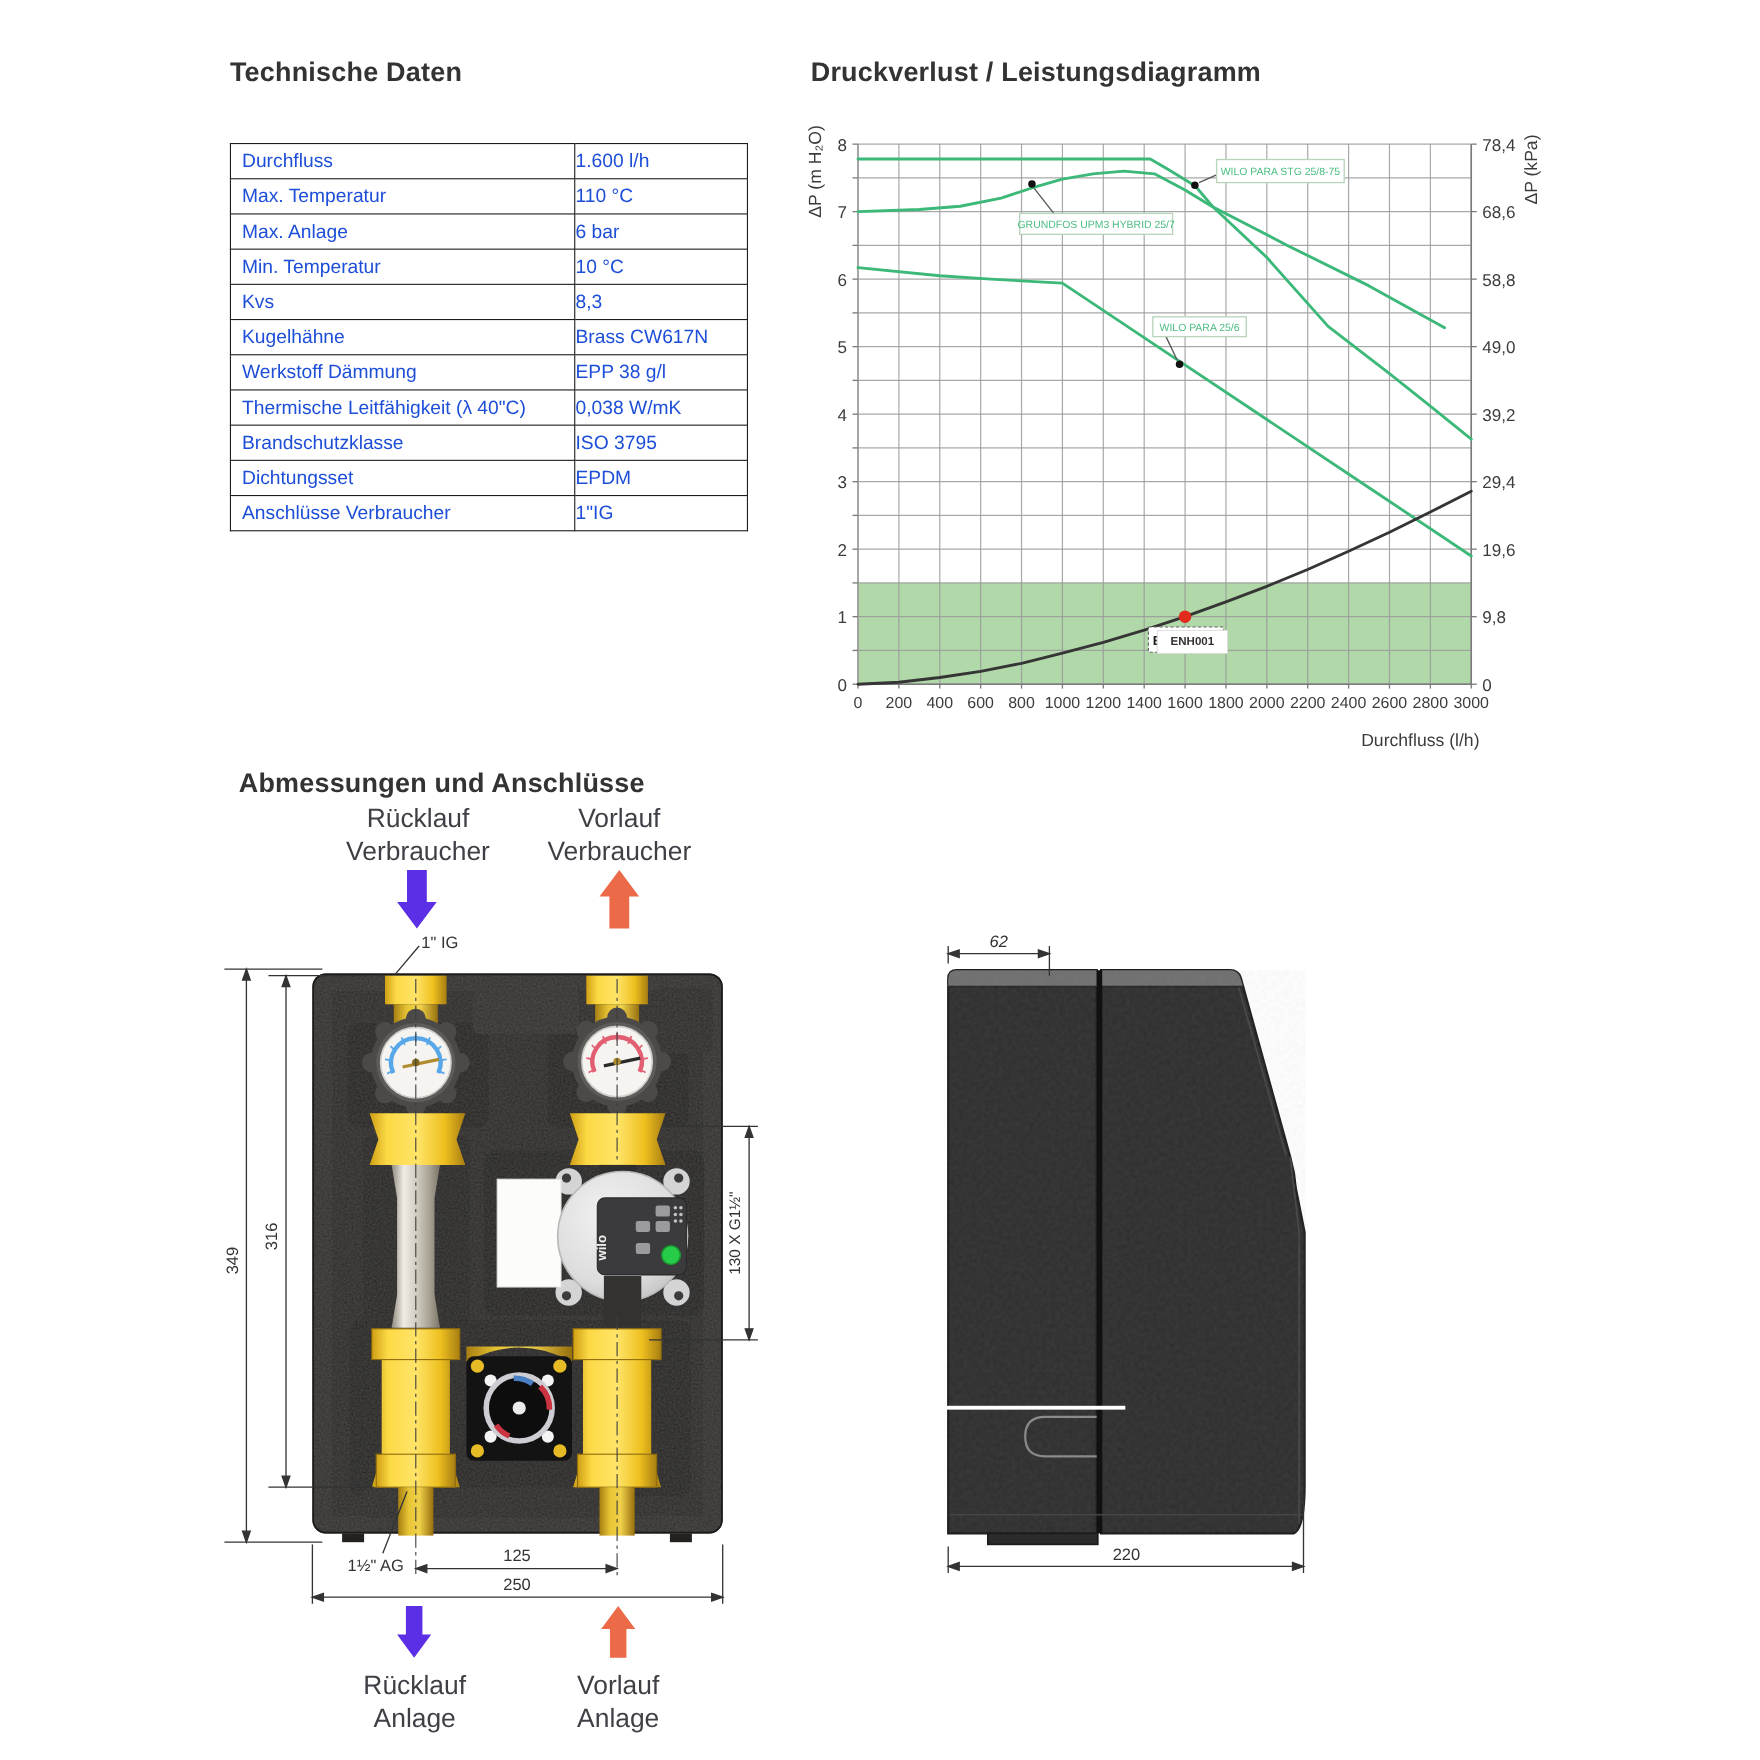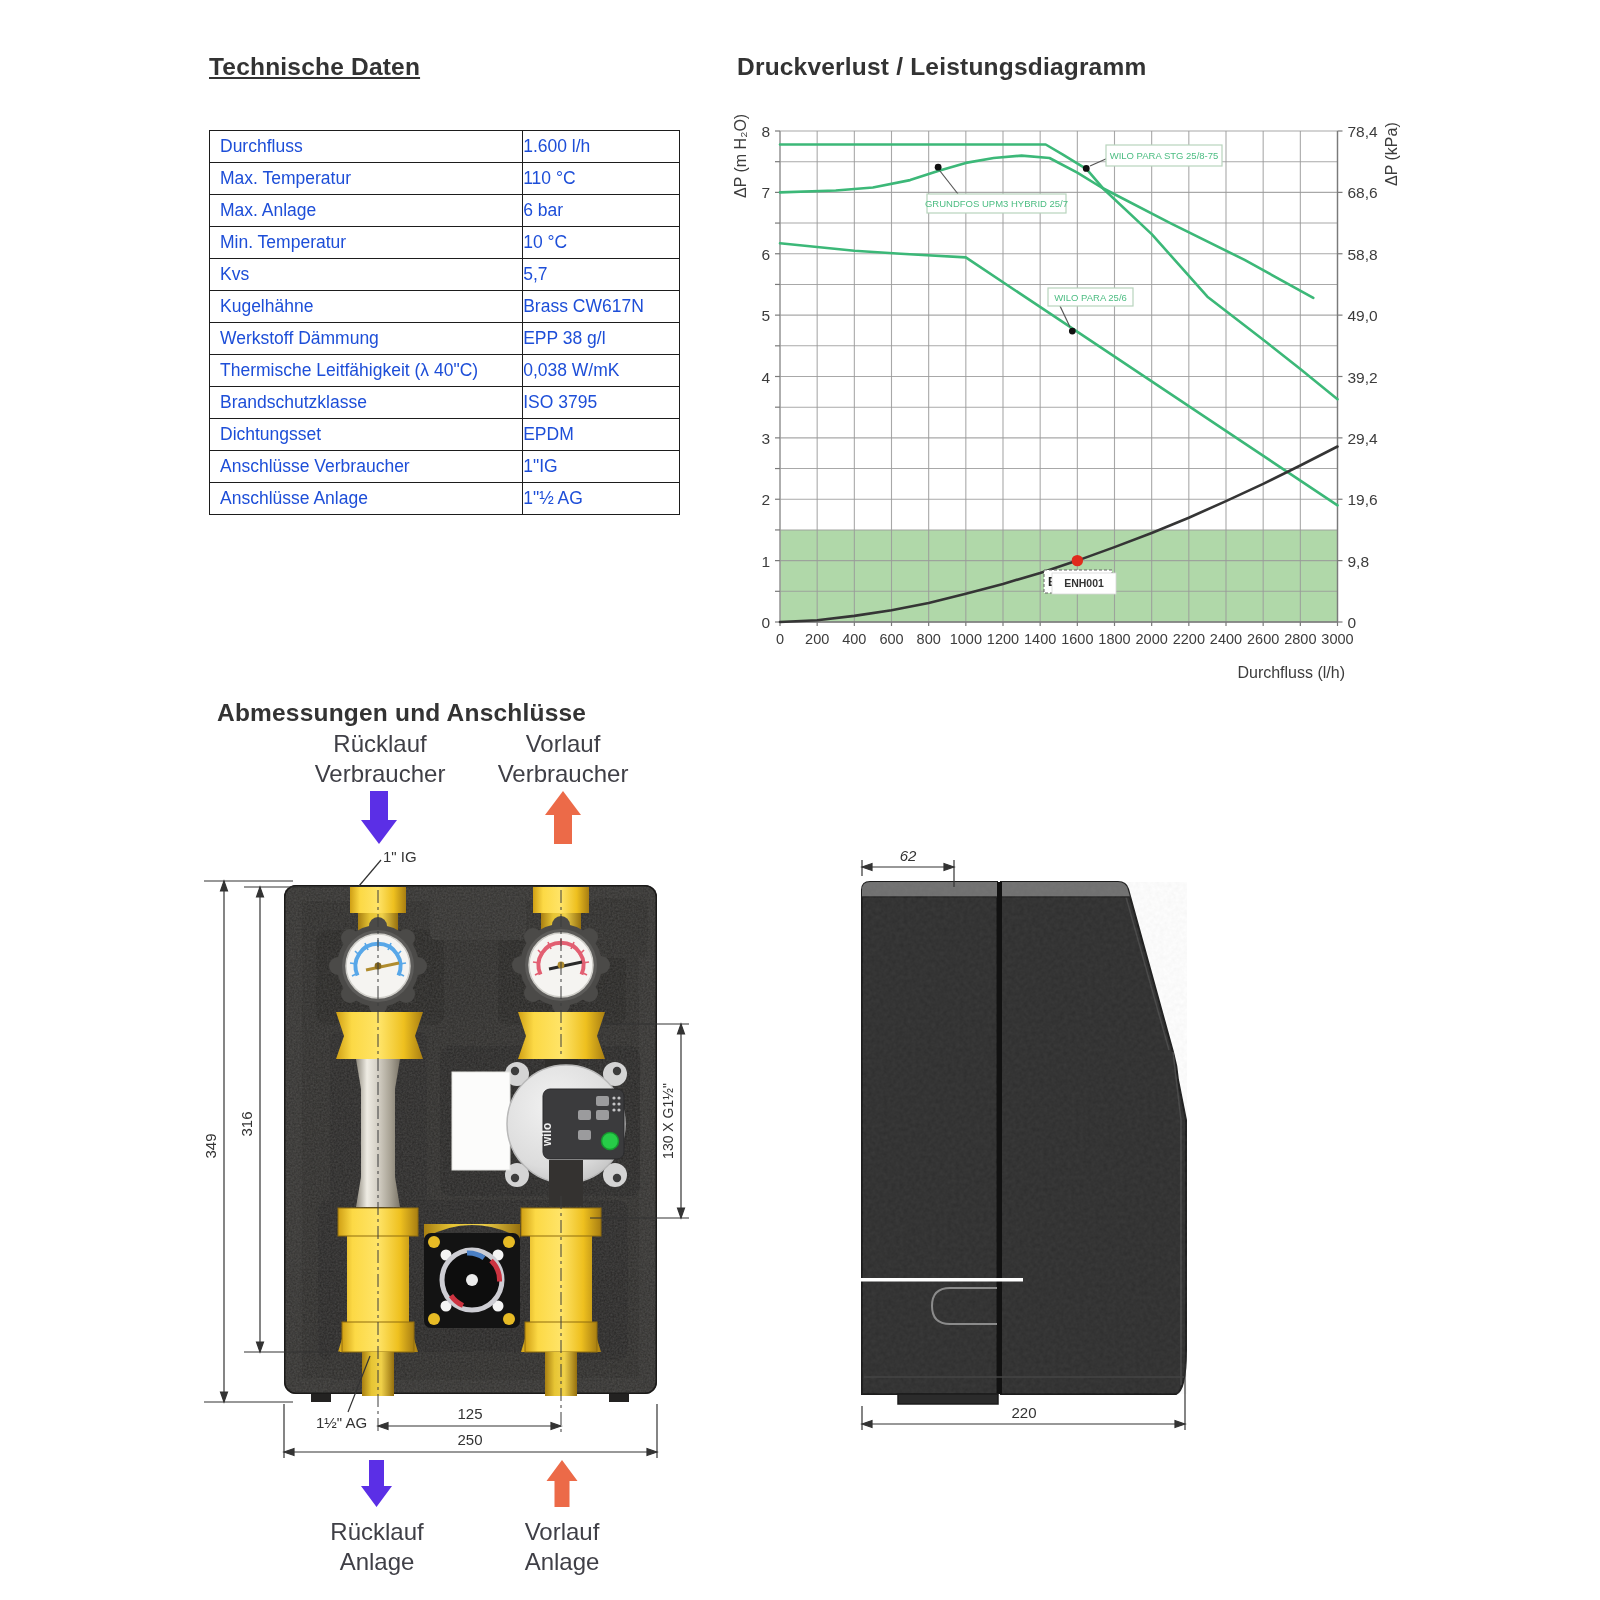--- a/index.html
+++ b/index.html
@@ -6,7 +6,7 @@
   .page{position:relative;width:1600px;height:1600px;background:#ffffff;overflow:hidden;
         font-family:"Liberation Sans","DejaVu Sans",sans-serif;color:#2e2e2e;}
   .section-title{position:absolute;font-size:24.5px;font-weight:bold;color:#333333;line-height:1;letter-spacing:0.2px;}
-  #title-technical{left:209px;top:55px;text-decoration:underline;}
+  #title-technical{left:209px;top:55px;}
   #title-chart{left:737px;top:55px;}
   #title-dimensions{left:217px;top:677px;margin-top:24px;}
   table.spec{position:absolute;left:209px;top:130px;width:471px;border-collapse:collapse;

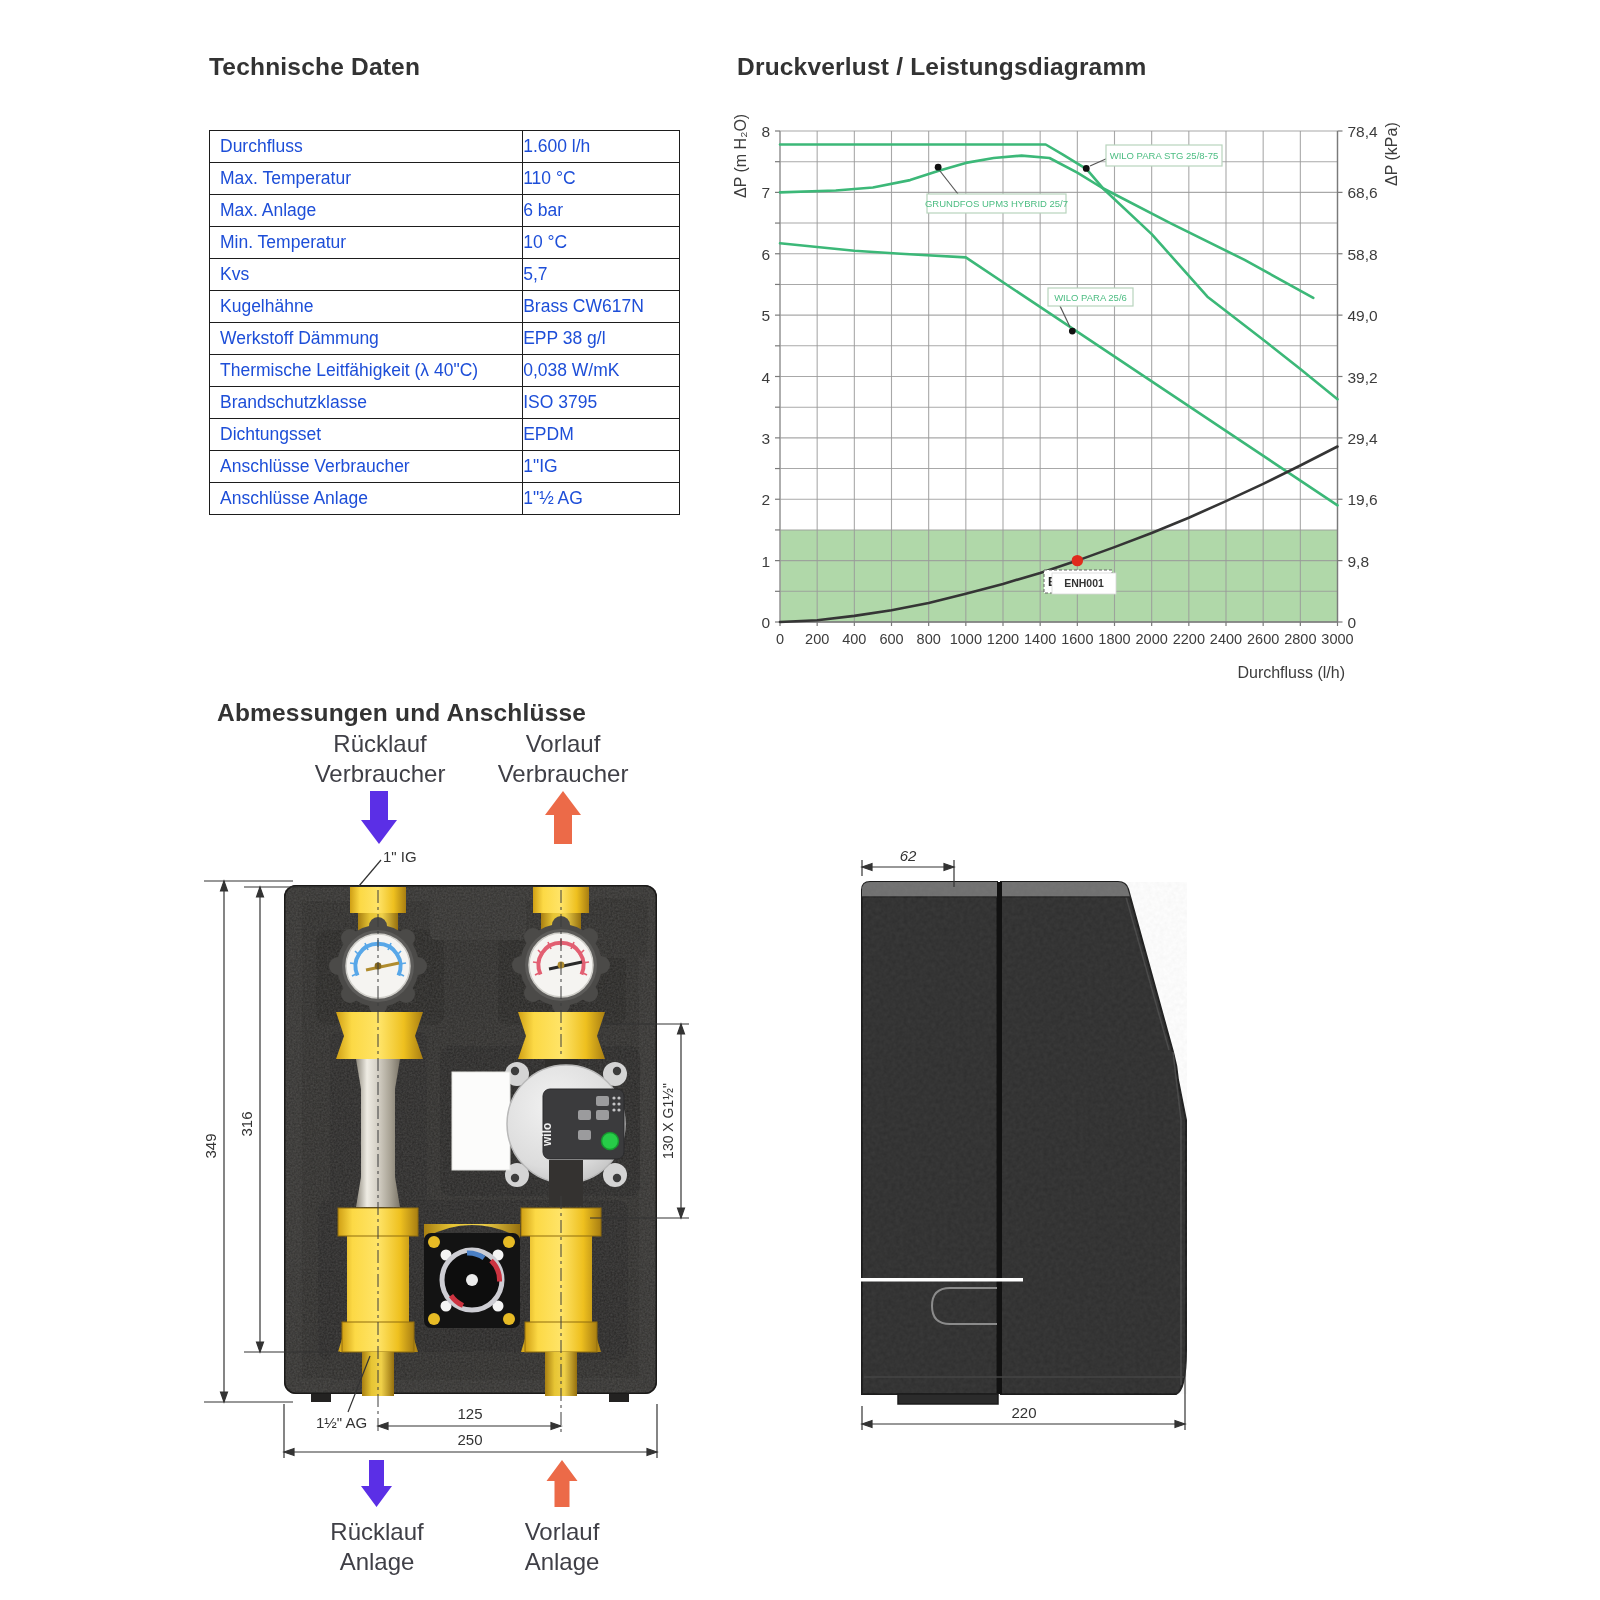--- a/index.html
+++ b/index.html
@@ -45,7 +45,7 @@
         </tr>
         <tr>
           <td class="lbl">Kvs</td>
-          <td class="val">5,7</td>
+          <td class="val">8,3</td>
         </tr>
         <tr>
           <td class="lbl">Kugelhähne</td>

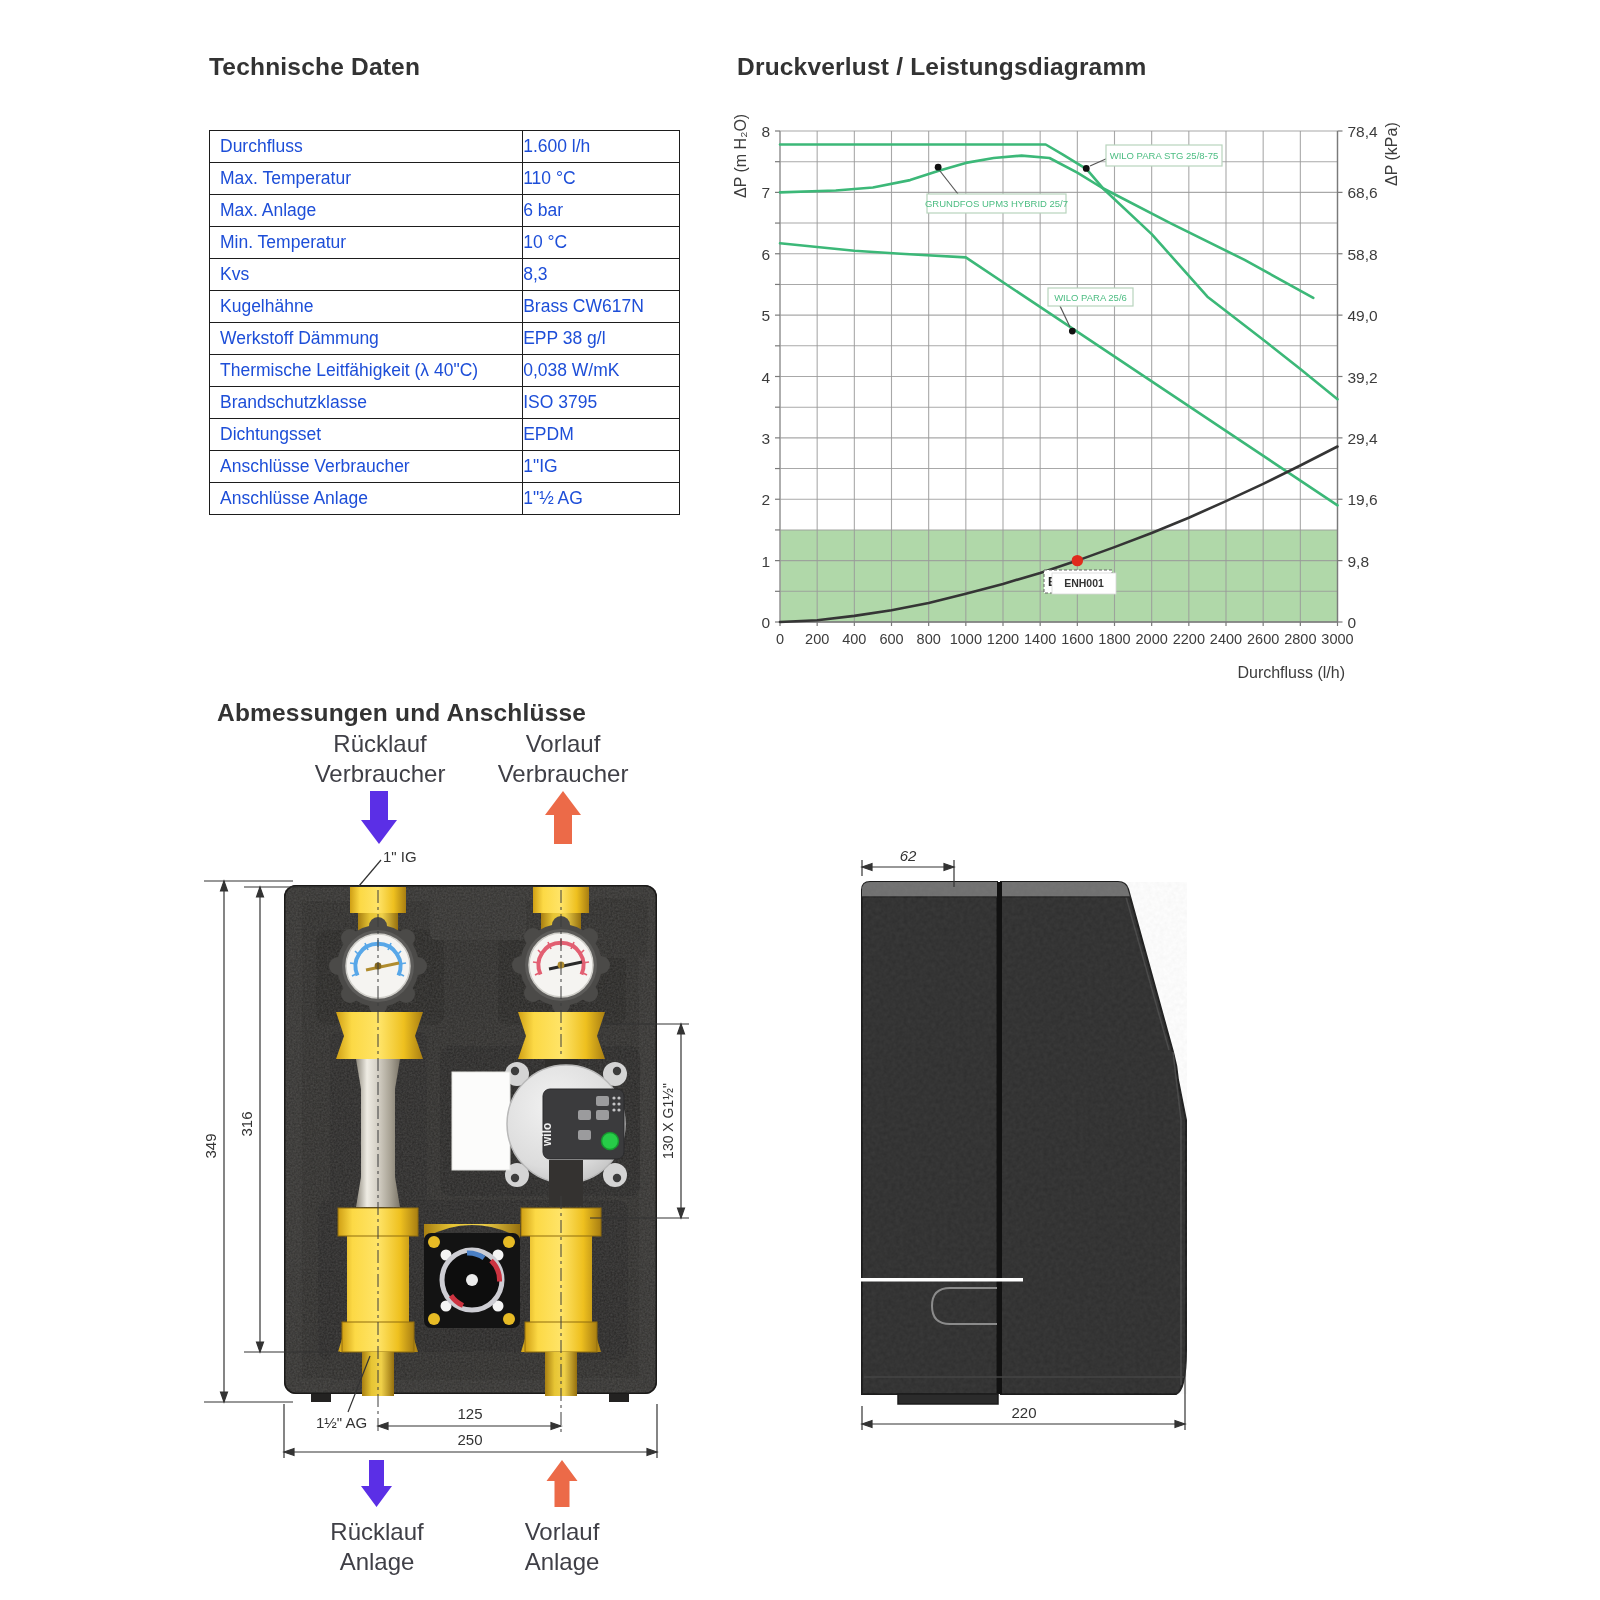--- a/index.html
+++ b/index.html
@@ -70,10 +70,6 @@
         <tr>
           <td class="lbl">Anschlüsse Verbraucher</td>
           <td class="val">1"IG</td>
-        </tr>
-        <tr>
-          <td class="lbl">Anschlüsse Anlage</td>
-          <td class="val">1"½ AG</td>
         </tr>
       </tbody>
   </table>

